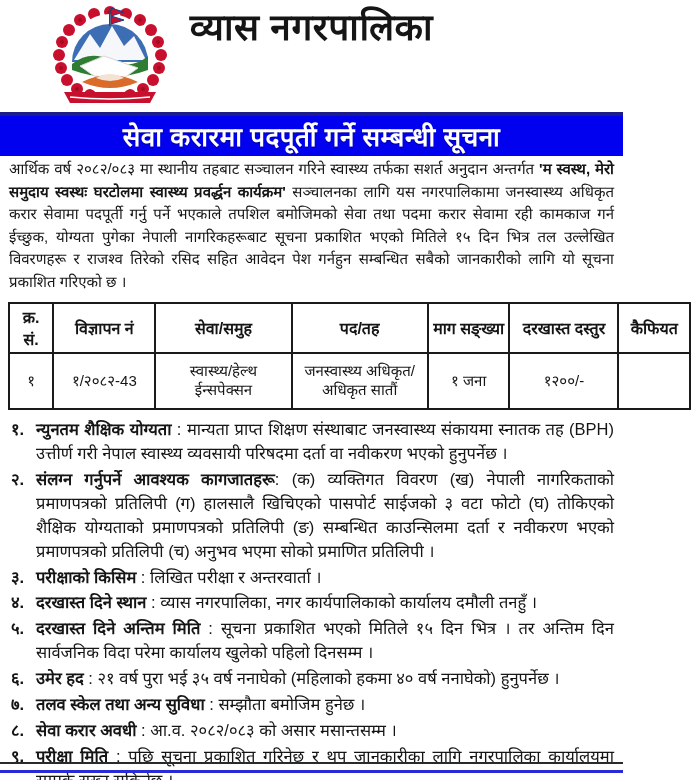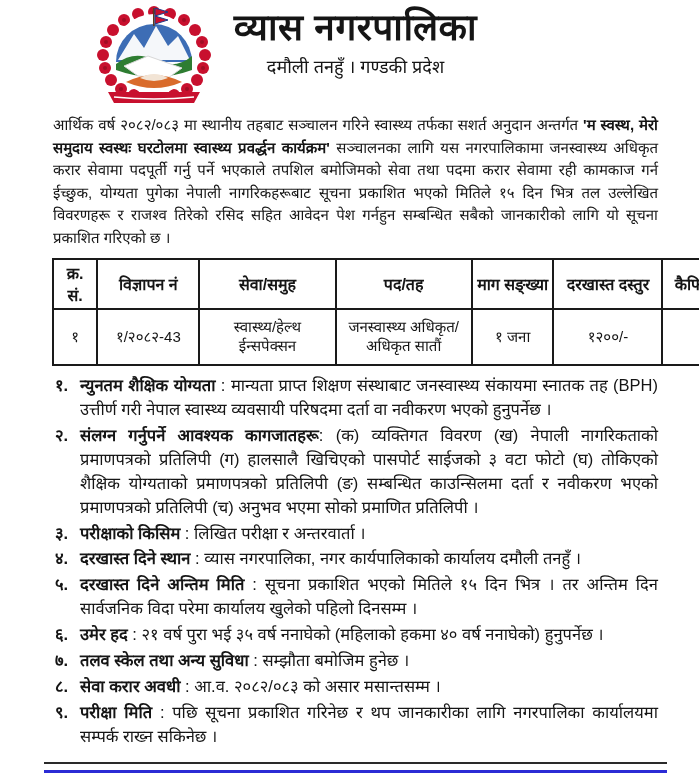--- a/index.html
+++ b/index.html
@@ -5,7 +5,7 @@
   html,body{margin:0;padding:0;background:#ffffff;}
   body{width:699px;height:780px;overflow:hidden;
        font-family:"Liberation Sans","DejaVu Sans",sans-serif;color:#151515;}
-  .page{width:623px;height:780px;position:relative;box-sizing:border-box;background:#fff;margin-left:44px;}
+  .page{width:623px;height:780px;position:relative;box-sizing:border-box;background:#fff;}
 
   
   .hdr{position:relative;height:112px;text-align:center;padding-top:4px;box-sizing:border-box;}

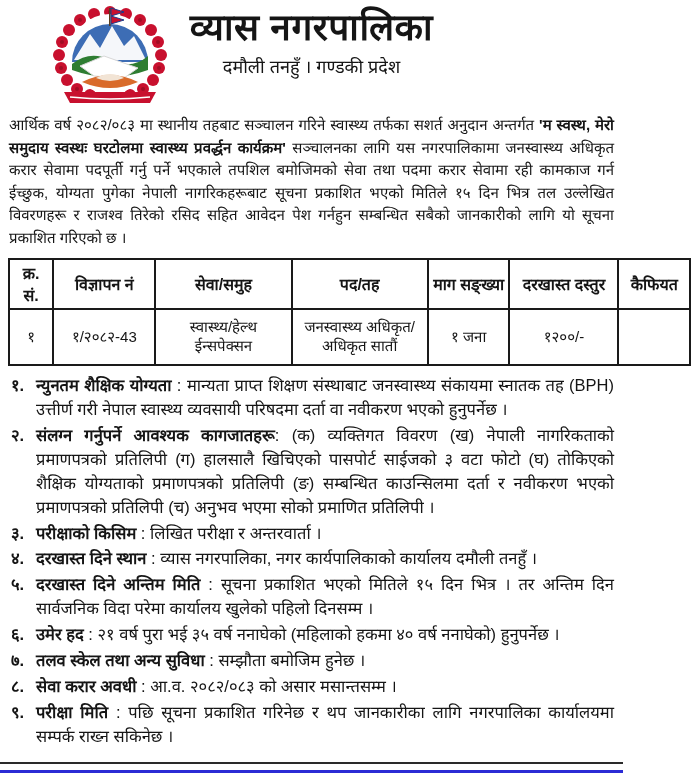--- a/index.html
+++ b/index.html
@@ -108,7 +108,6 @@
       <path d="M61,12 L74,16 L61,20 Z" fill="#c8102e" stroke="#1b3c8c" stroke-width="1"></path>
     </svg>
     <div class="hdr-muni">व्यास नगरपालिका</div>
-    <div class="hdr-addr">दमौली तनहुँ । गण्डकी प्रदेश</div>
   </div>
 
 

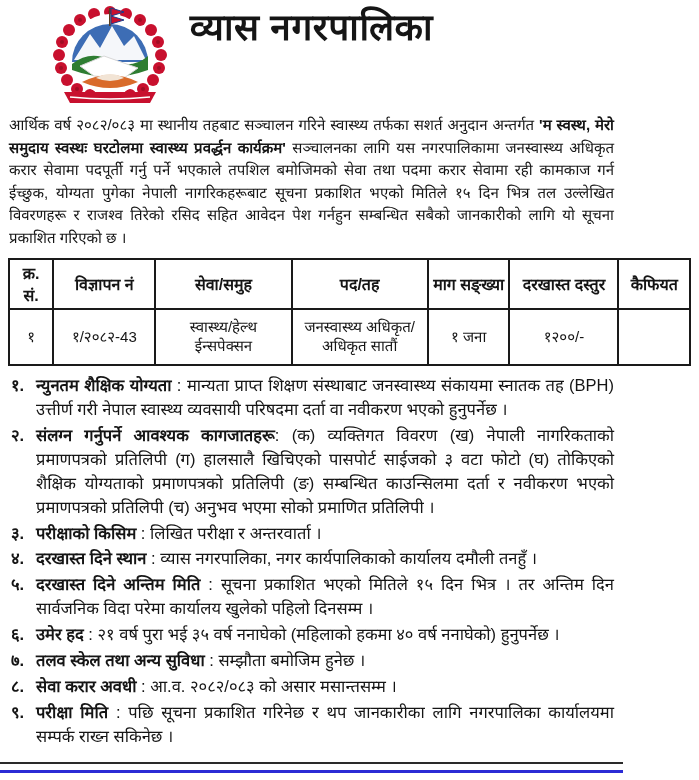--- a/index.html
+++ b/index.html
@@ -110,6 +110,9 @@
     <div class="hdr-muni">व्यास नगरपालिका</div>
   </div>
 
+  <div class="banner">
+    <span class="banner-title">सेवा करारमा पदपूर्ती गर्ने सम्बन्धी सूचना</span>
+  </div>
 
 
   <p class="intro"><span>आर्थिक वर्ष २०८२/०८३ मा स्थानीय तहबाट सञ्चालन गरिने स्वास्थ्य तर्फका सशर्त अनुदान अन्तर्गत </span><b>'म स्वस्थ, मेरो समुदाय स्वस्थः घरटोलमा स्वास्थ्य प्रवर्द्धन कार्यक्रम'</b><span> सञ्चालनका लागि यस नगरपालिकामा जनस्वास्थ्य अधिकृत करार सेवामा पदपूर्ती गर्नु पर्ने भएकाले तपशिल बमोजिमको सेवा तथा पदमा करार सेवामा रही कामकाज गर्न ईच्छुक, योग्यता पुगेका नेपाली नागरिकहरूबाट सूचना प्रकाशित भएको मितिले १५ दिन भित्र तल उल्लेखित विवरणहरू र राजश्व तिरेको रसिद सहित आवेदन पेश गर्नहुन सम्बन्धित सबैको जानकारीको लागि यो सूचना प्रकाशित गरिएको छ ।</span></p>

